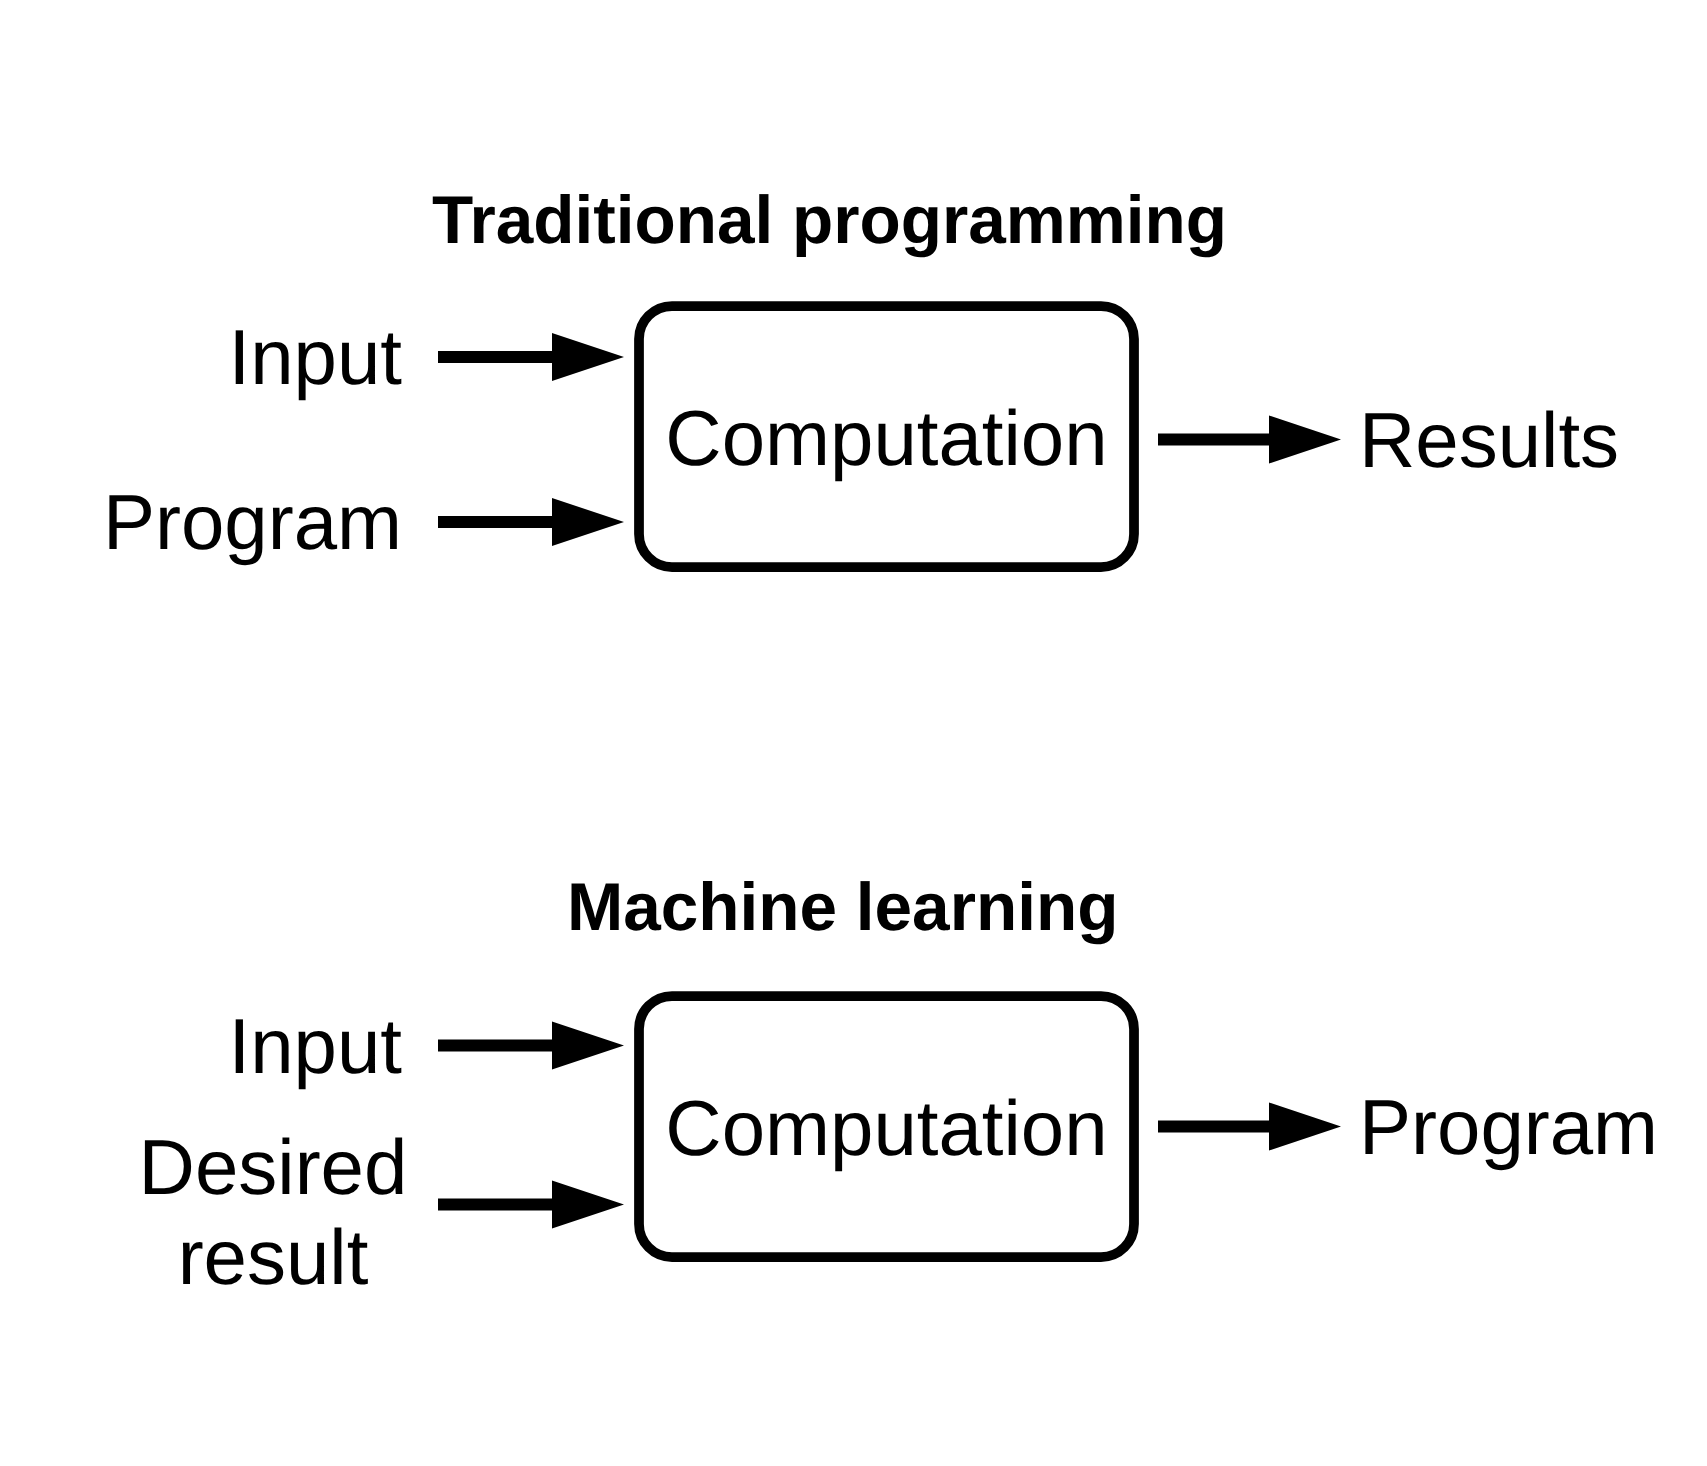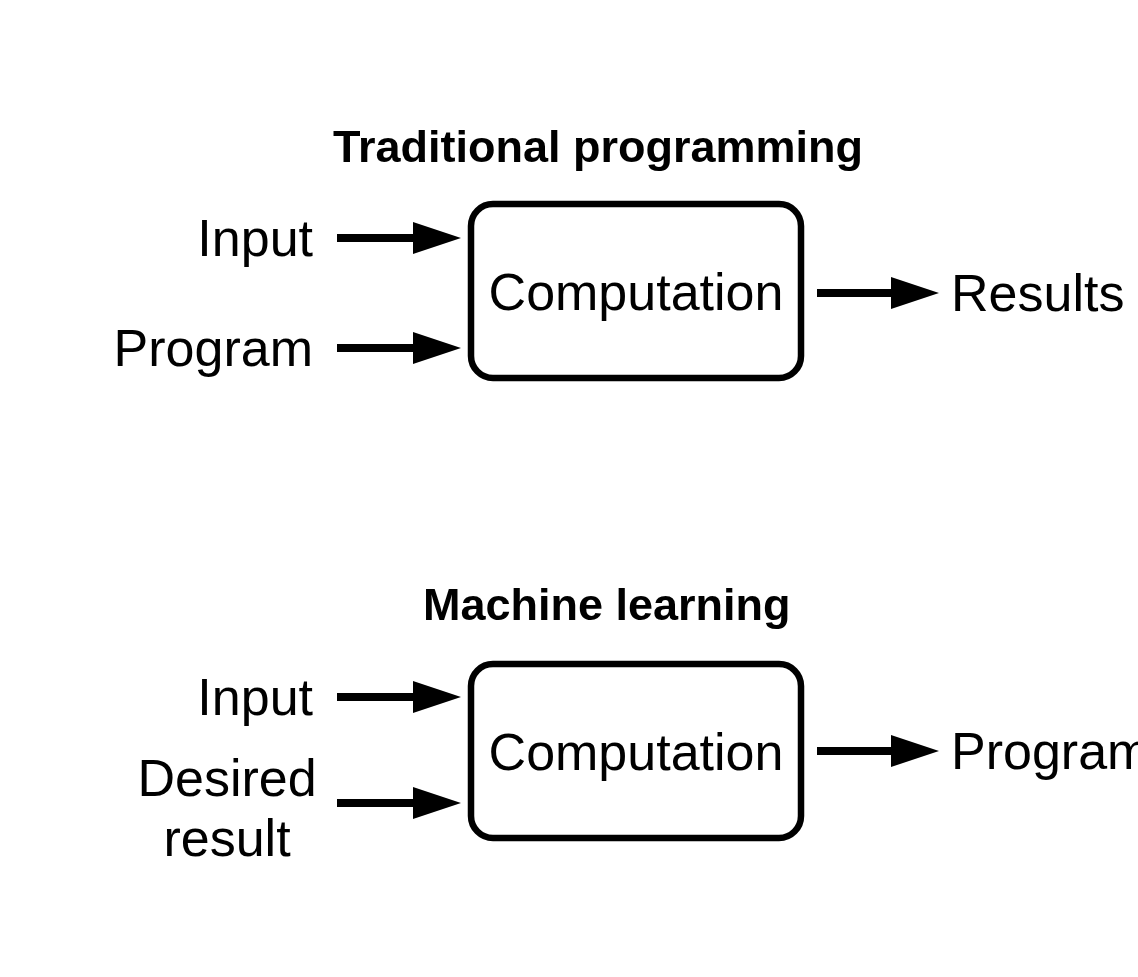--- a/index.html
+++ b/index.html
@@ -18,7 +18,6 @@
     width: 938px;
     height: 977px;
     background: #ffffff;
-    padding-left: 45px;
   }
   svg#diagram-svg {
     display: block;

